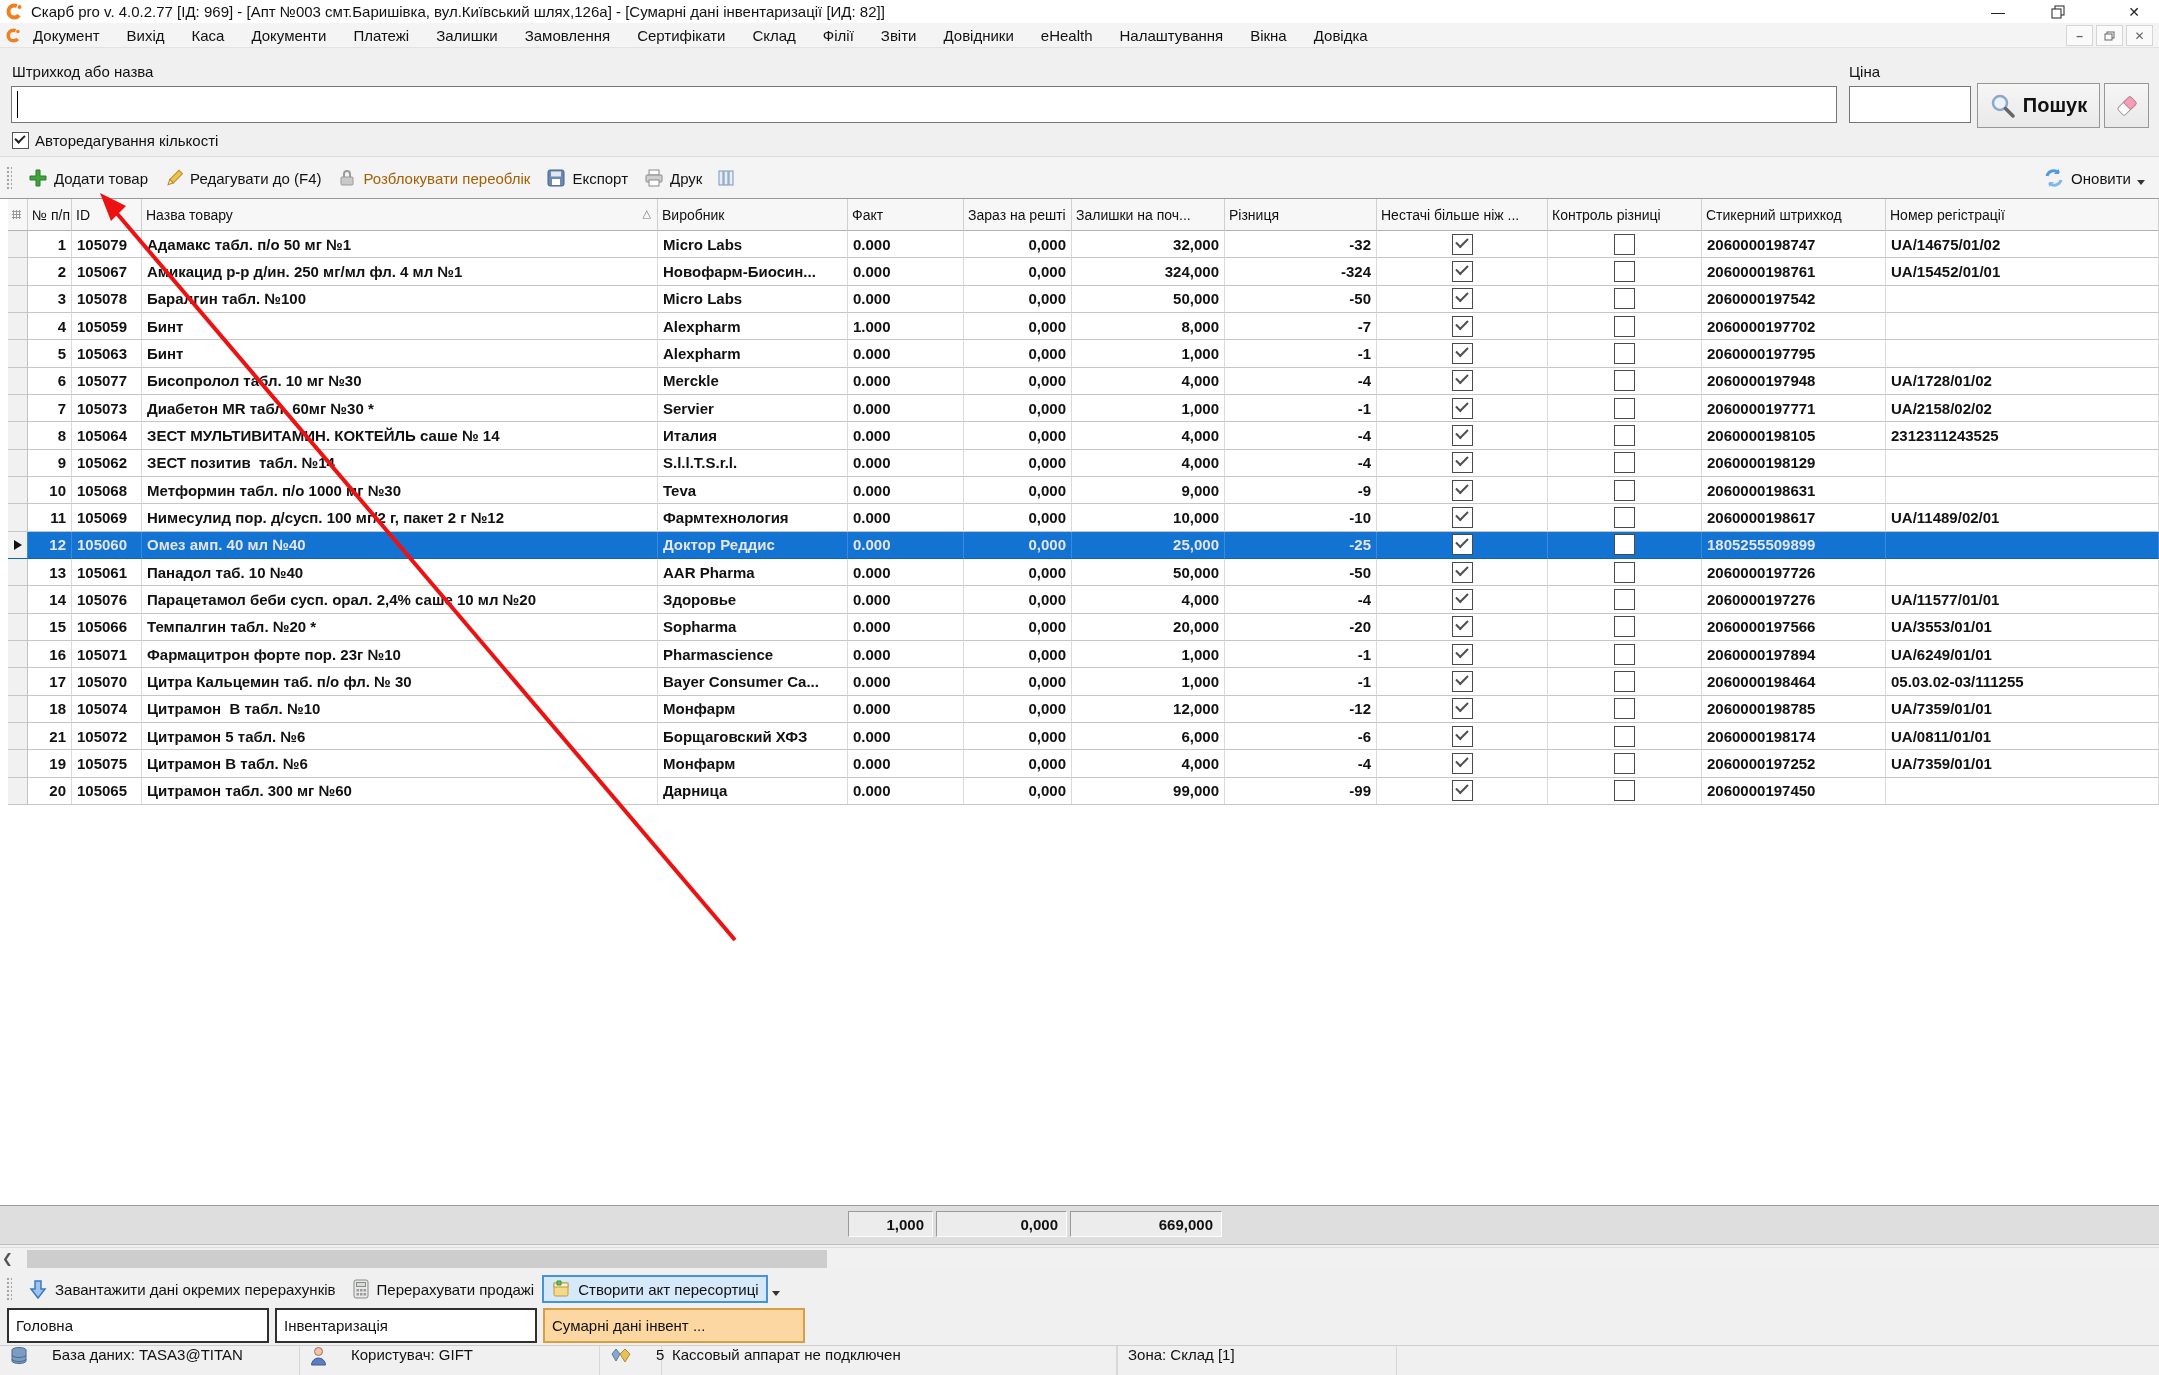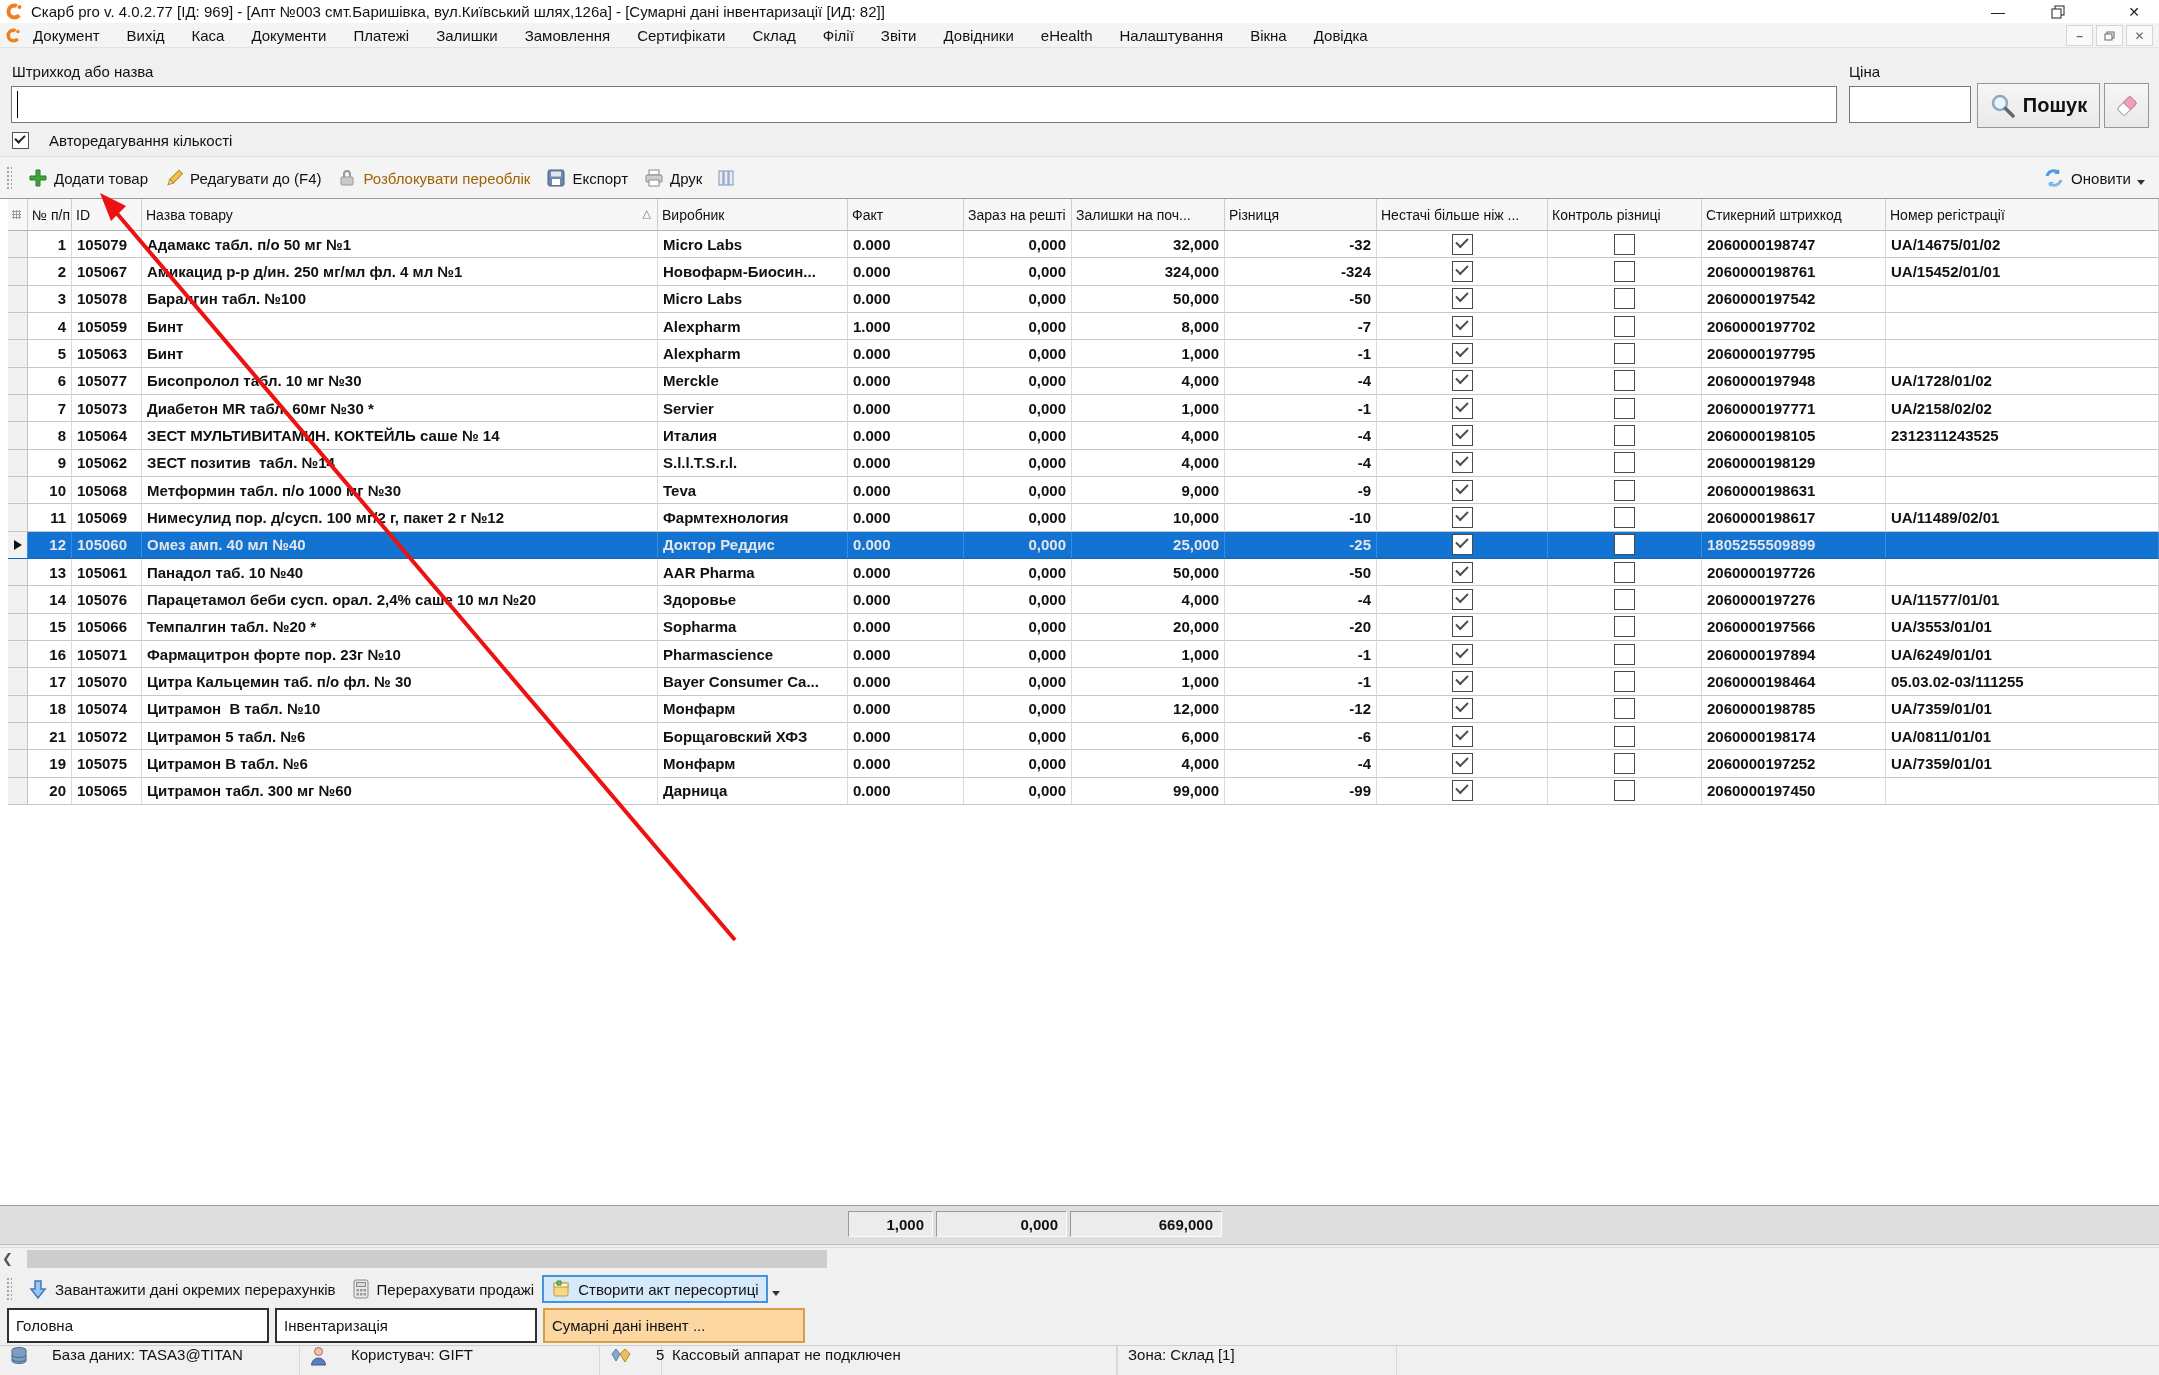--- a/index.html
+++ b/index.html
@@ -29,7 +29,7 @@
               border:1px solid #979797;display:flex;align-items:center;justify-content:center;gap:7px;font-size:20px;font-weight:bold;cursor:default;}
   .eraser-btn{position:absolute;left:2104px;top:83px;width:43px;height:43px;background:linear-gradient(#f6f6f6,#e9e9e9);
               border:1px solid #979797;display:flex;align-items:center;justify-content:center;cursor:default;}
-  .autoedit{position:absolute;left:12px;top:132px;display:flex;align-items:center;gap:20px;font-size:15px;}
+  .autoedit{position:absolute;left:12px;top:132px;display:flex;align-items:center;gap:6px;font-size:15px;}
   .cbx{width:15px;height:15px;border:1px solid #555;background:#fff;position:relative;display:inline-block;}
   .cbx.on:after{content:"";position:absolute;left:2px;top:2px;width:8px;height:4px;border-left:2px solid #222;border-bottom:2px solid #222;transform:rotate(-45deg);}
   

